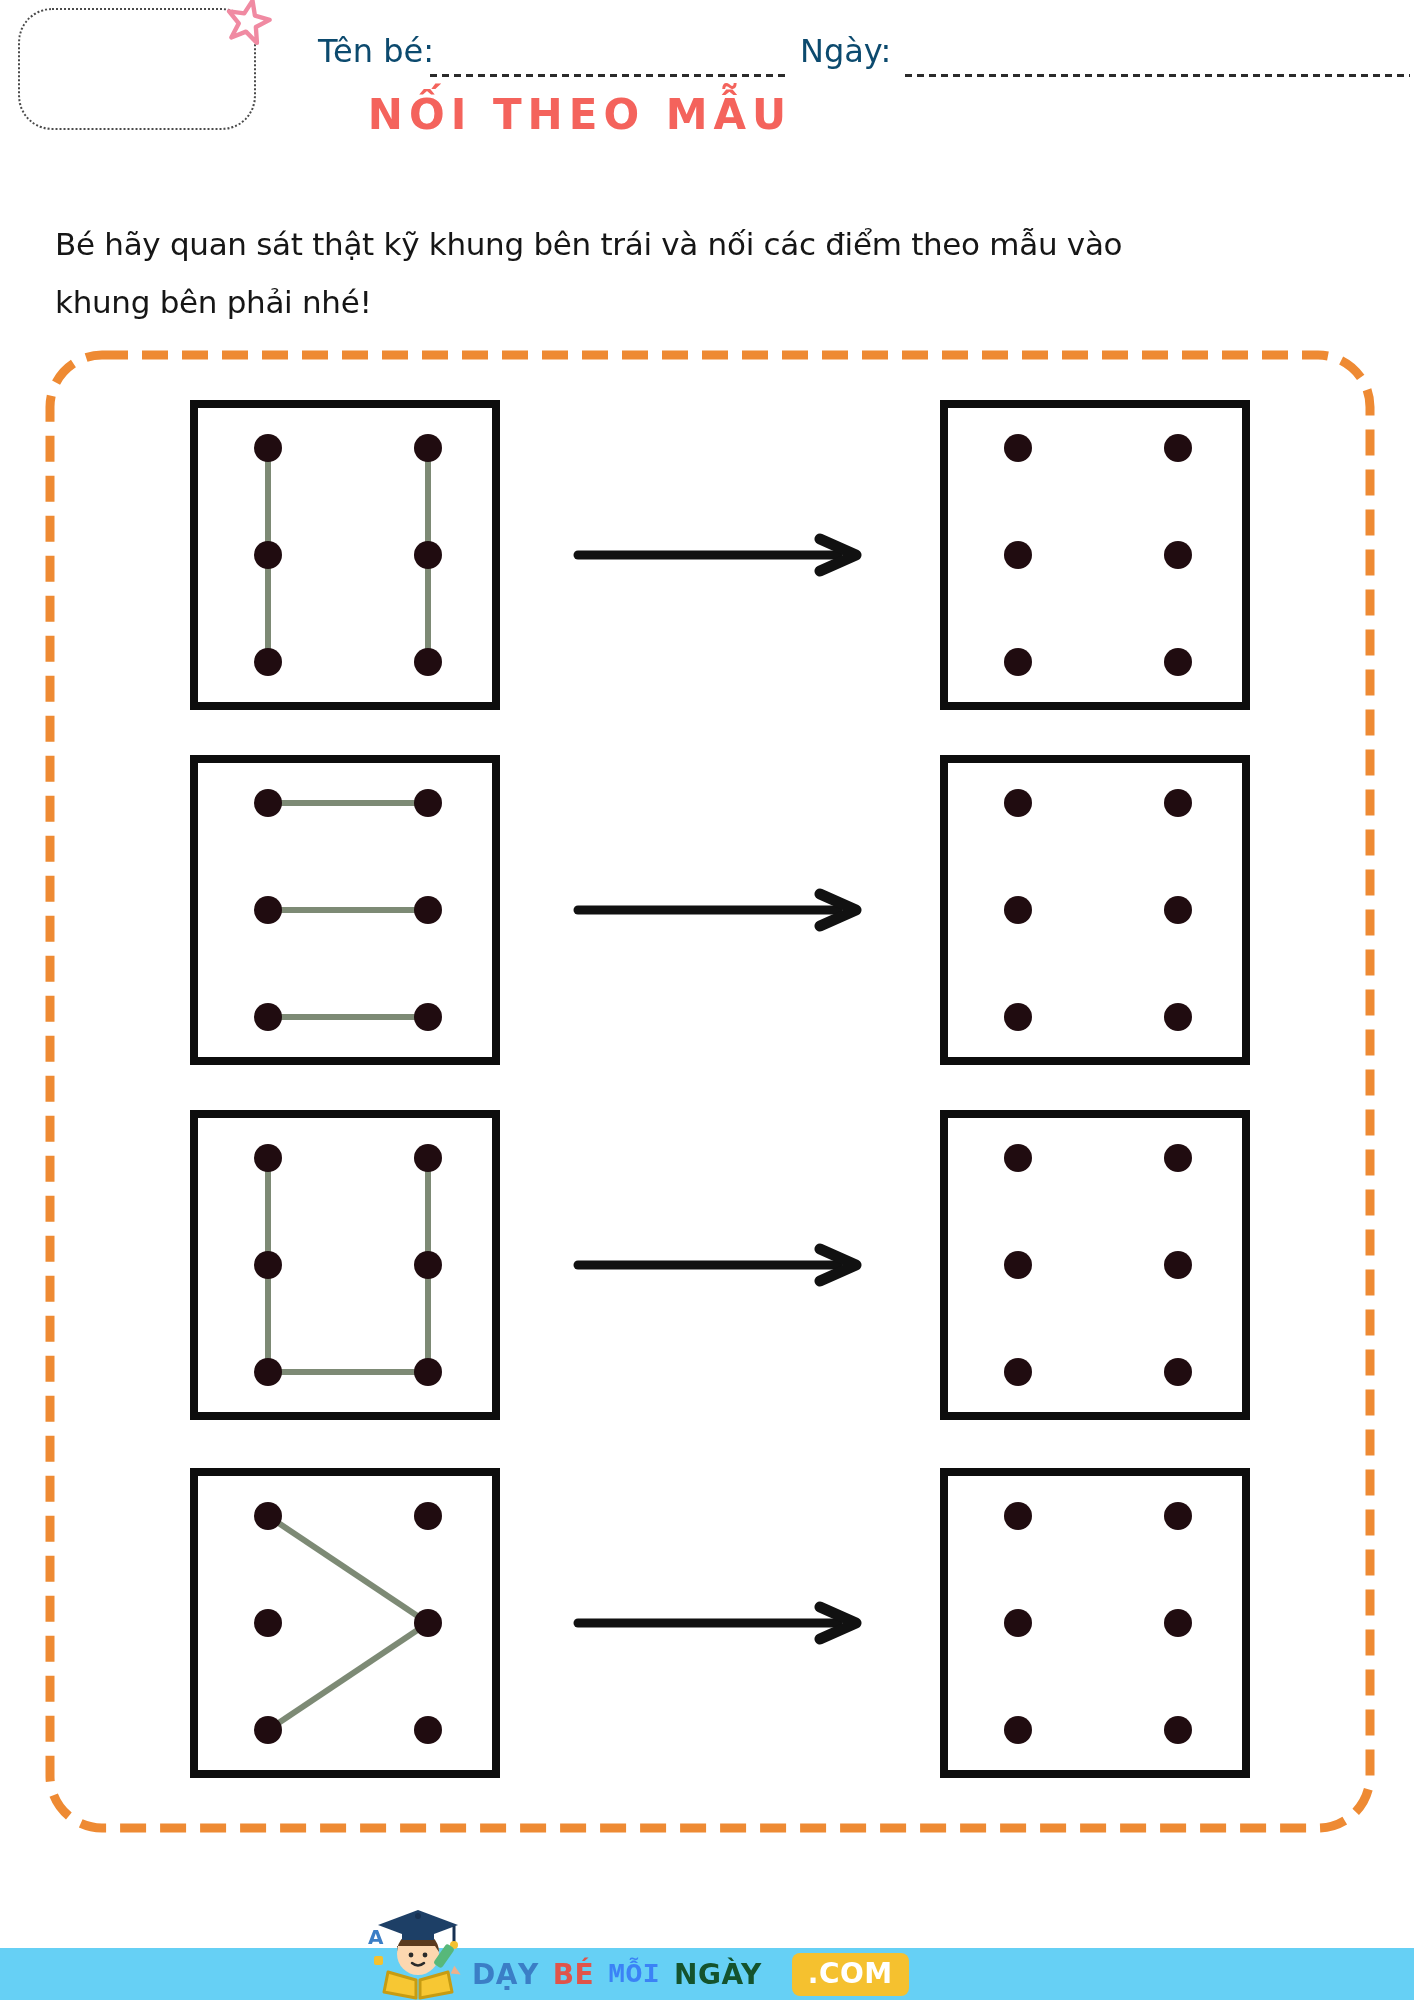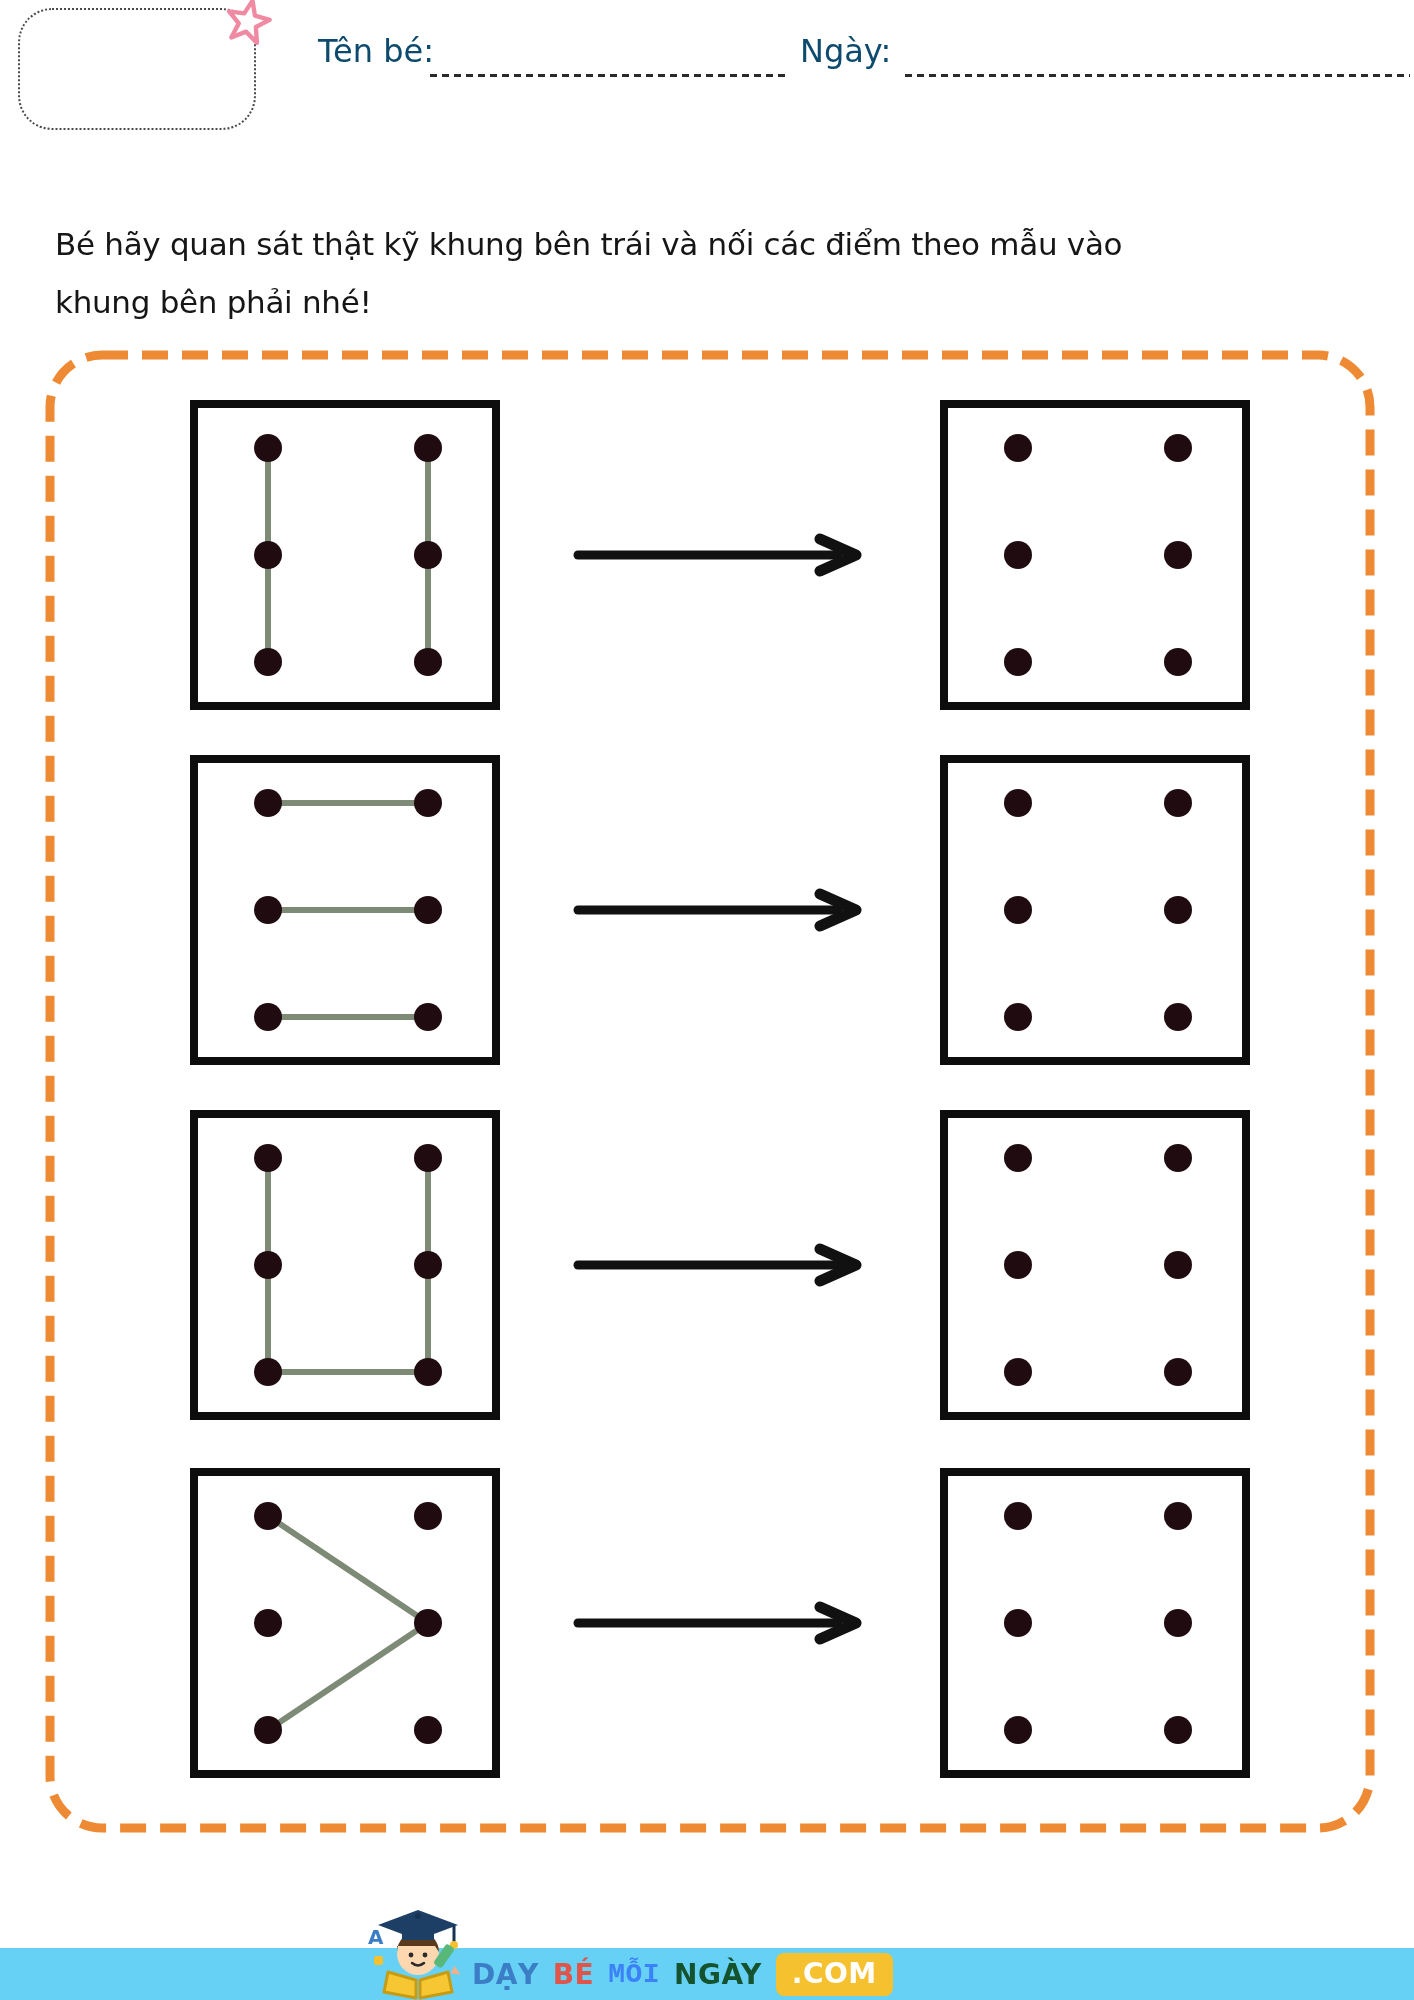--- a/index.html
+++ b/index.html
@@ -80,6 +80,7 @@
   <div class="hdr-label" style="left:800px">Ngày:</div>
   <div class="dash-line" style="left:905px; top:74px; width:505px;"></div>
 
+  <div class="title">NỐI THEO MẪU</div>
 
   <div class="instr l2">khung bên phải nhé!</div>
   <div class="instr l1">Bé hãy quan sát thật kỹ khung bên trái và nối các điểm theo mẫu vào</div>

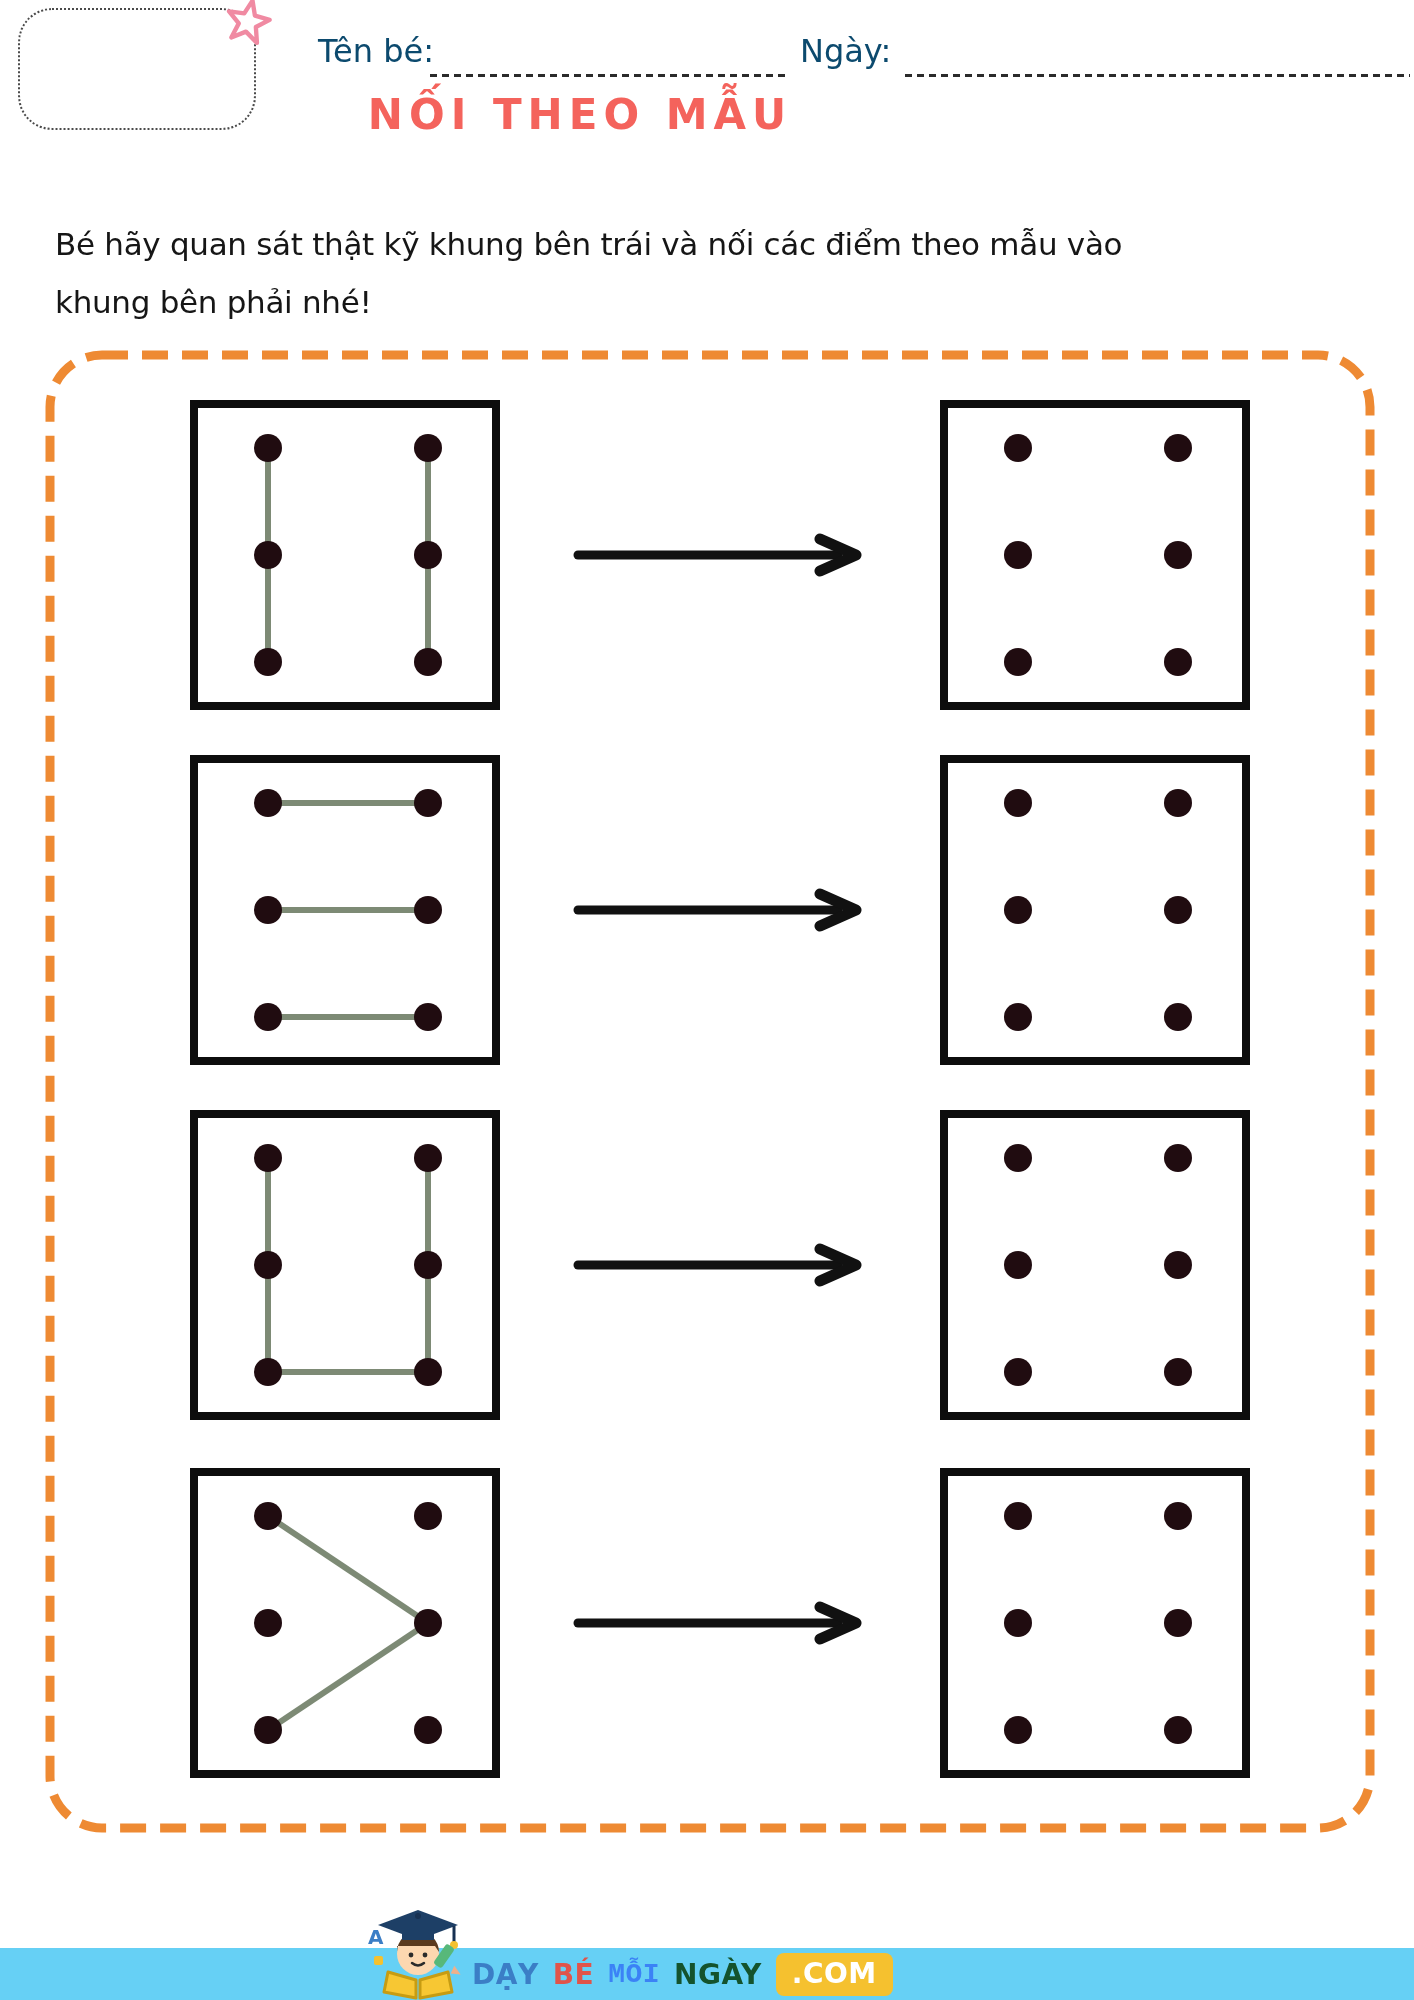--- a/index.html
+++ b/index.html
@@ -60,7 +60,7 @@
   .com-badge {
     display:inline-block; background:var(--comYellow,#f5c12f); color:#fff;
     font-size:30px; font-weight:bold; padding:4px 16px 6px 16px; border-radius:8px;
-    margin-left:0;
+    margin-left:16px;
   }
   .mascot { position:absolute; left:366px; top:1908px; }
 </style>

